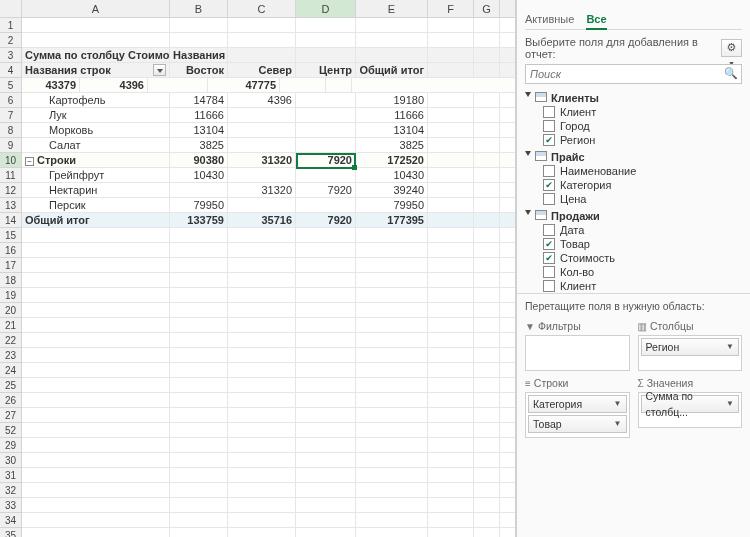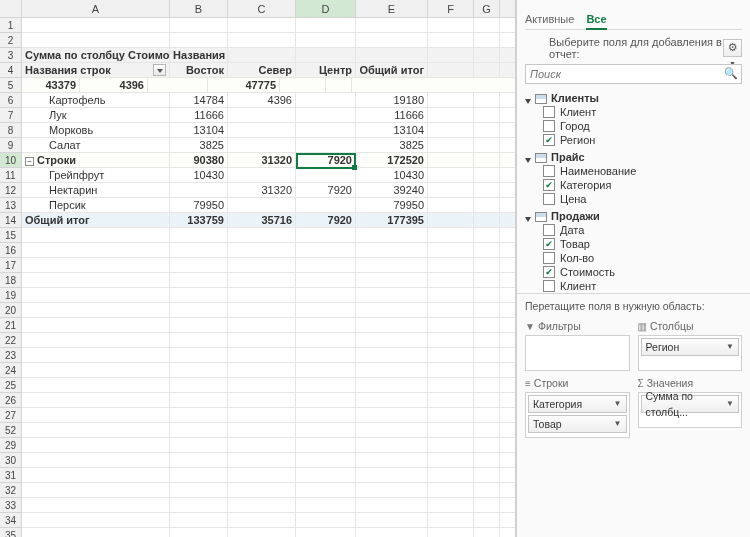--- a/index.html
+++ b/index.html
@@ -43,7 +43,7 @@
 .tabs { display: flex; gap: 12px; margin-top: 4px; border-bottom: 1px solid #d9d9d9; font-size: 11px; }
 .tab { padding: 3px 0; color: #666; cursor: pointer; }
 .tab.active { color: #107c41; font-weight: 600; border-bottom: 2px solid #107c41; margin-bottom: -1px; }
-.panel-sub { padding: 6px 8px 4px 8px; font-size: 11px; color: #555; display: flex; align-items: center; justify-content: flex-start; margin-left: 24px; }
+.panel-sub { padding: 6px 8px 4px 8px; font-size: 11px; color: #555; display: flex; align-items: center; justify-content: flex-start; }
 .gear { width: 22px; height: 18px; border: 1px solid #c5c5c5; background: linear-gradient(#fff,#eee); text-align: center; line-height: 15px; font-size: 11px; color: #555; }
 .search-wrap { padding: 0 8px 4px 8px; }
 .search { width: 100%; height: 20px; border: 1px solid #c5c5c5; padding: 0 20px 0 4px; font-size: 11px; font-style: italic; color: #999; background: #fff; }

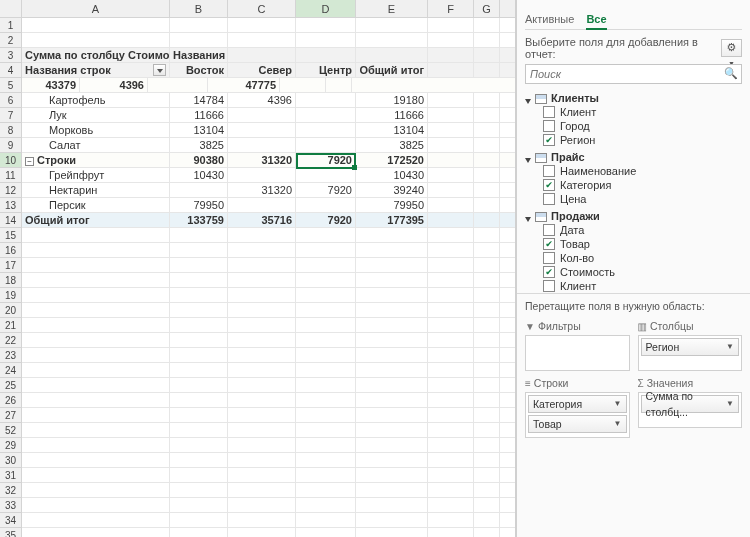--- a/index.html
+++ b/index.html
@@ -51,7 +51,7 @@
 .search-icon { position: absolute; right: 12px; top: 3px; color: #888; font-size: 11px; }
 .field-list { flex: 0 0 auto; padding: 0 8px; overflow-y: auto; max-height: 230px; }
 .fl-group { margin-top: 3px; }
-.fl-group-hdr { display: flex; align-items: flex-end; font-weight: 600; font-size: 11px; padding: 1px 0; }
+.fl-group-hdr { display: flex; align-items: flex-start; font-weight: 600; font-size: 11px; padding: 1px 0; }
 .tri { display: inline-block; width: 0; height: 0; border-left: 3px solid transparent; border-right: 3px solid transparent; border-top: 5px solid #444; margin-right: 4px; }
 .tbl-icon { display: inline-block; width: 12px; height: 10px; border: 1px solid #888; margin-right: 4px; background: linear-gradient(#cde,#cde 50%,#fff 50%); }
 .fl-item { display: flex; align-items: center; padding: 1px 0 1px 18px; font-size: 11px; }

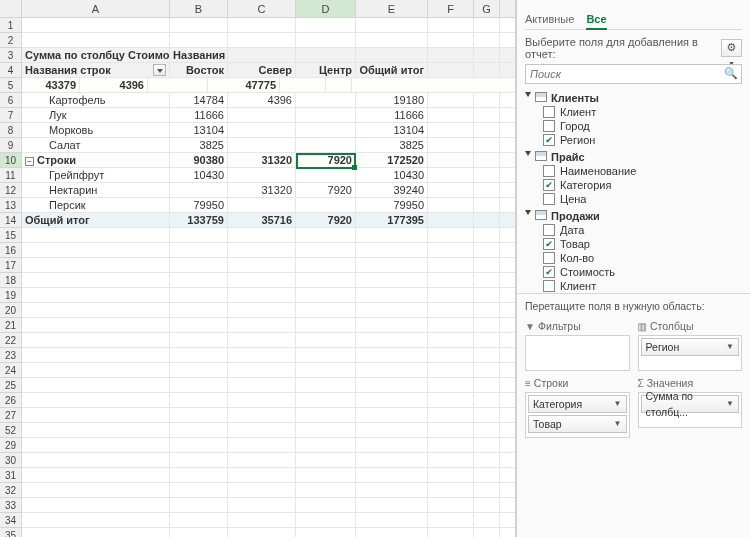--- a/index.html
+++ b/index.html
@@ -585,12 +585,12 @@
           <span>Товар</span>
         </div>
         <div class="fl-item">
+          <span class="chk on"></span>
+          <span>Стоимость</span>
+        </div>
+        <div class="fl-item">
           <span class="chk"></span>
           <span>Кол-во</span>
-        </div>
-        <div class="fl-item">
-          <span class="chk on"></span>
-          <span>Стоимость</span>
         </div>
         <div class="fl-item">
           <span class="chk"></span>

